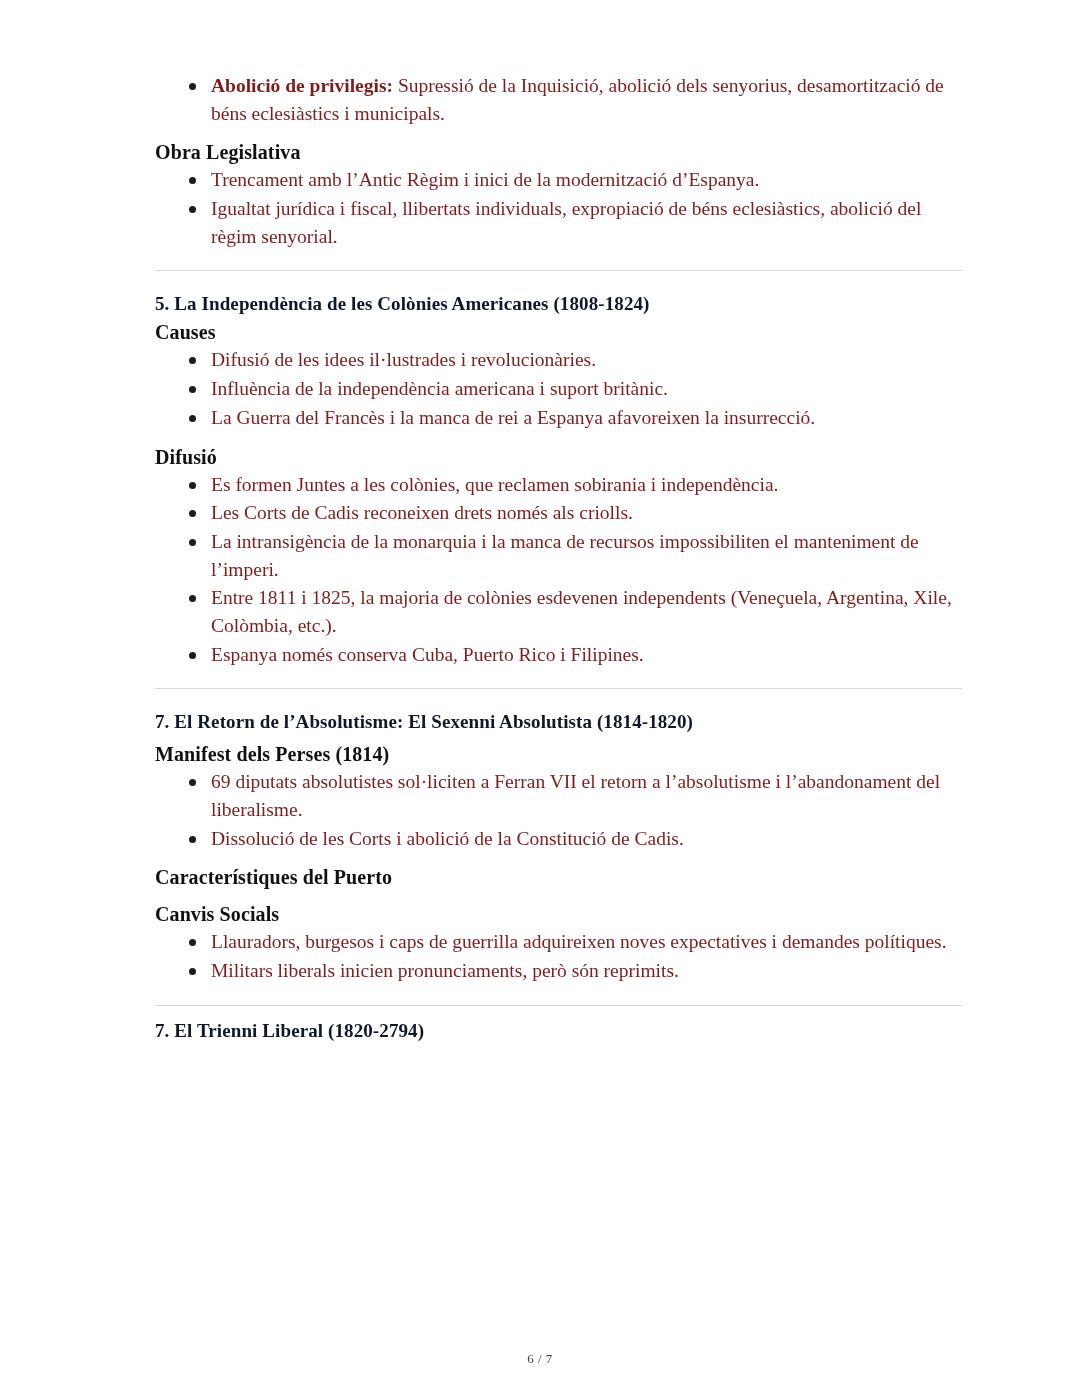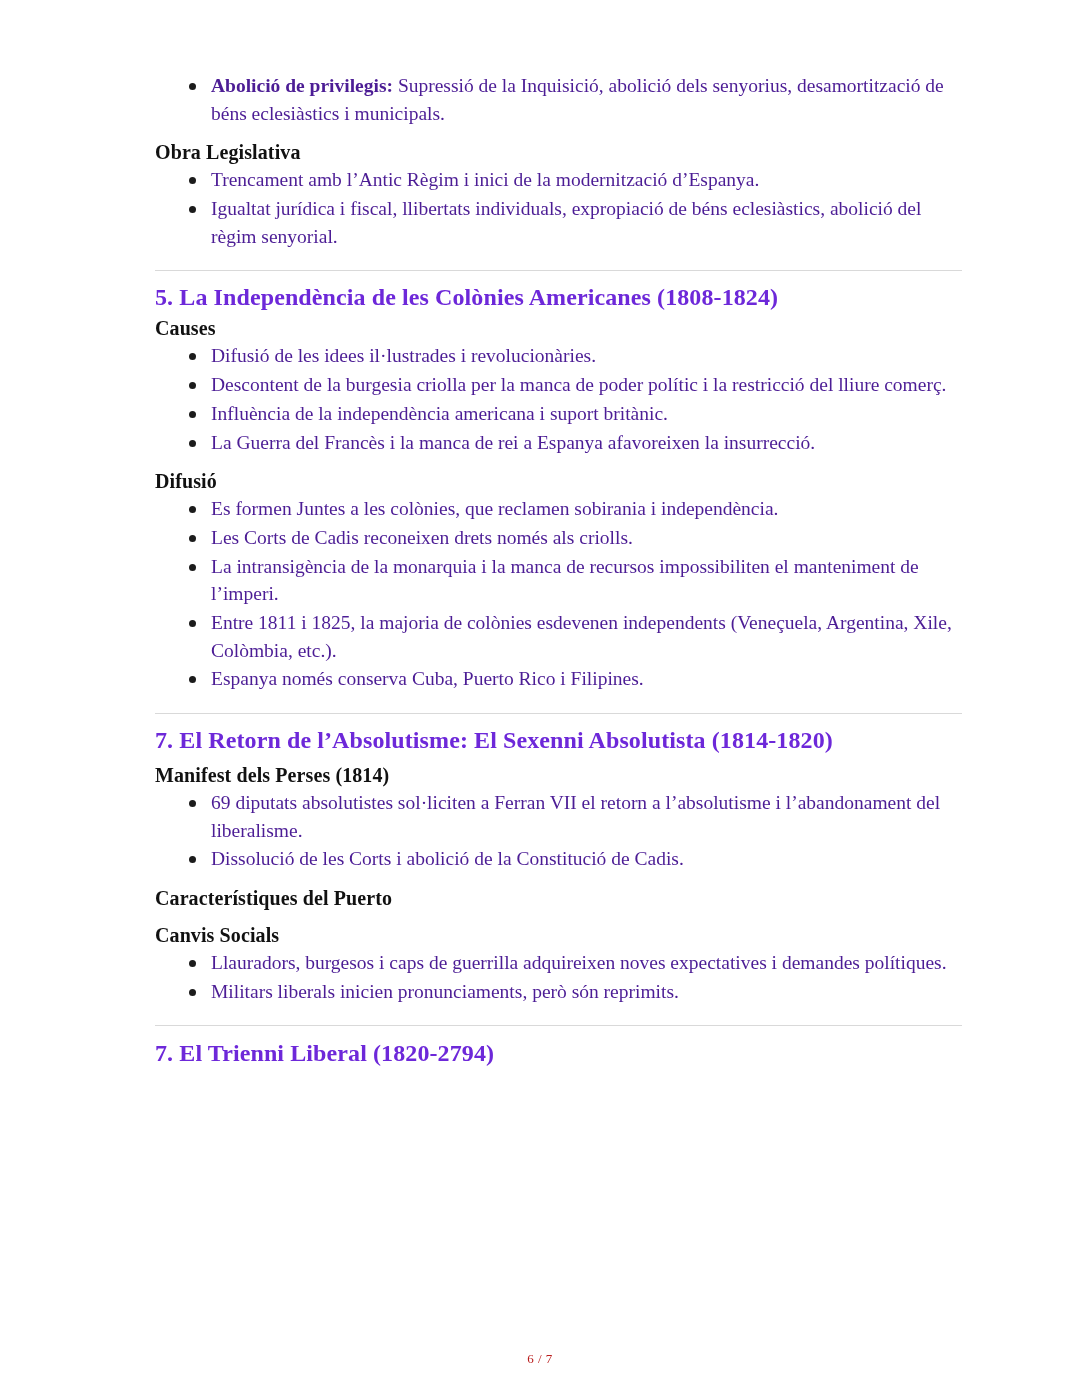--- a/index.html
+++ b/index.html
@@ -31,7 +31,7 @@
     line-height: 1.42;
     margin: 0 0 1px 0;
     padding-left: 26px;
-    color: #4c1d95;
+    color: #7f1d1d;
   }
   ul.bullets li::before {
     content: "";

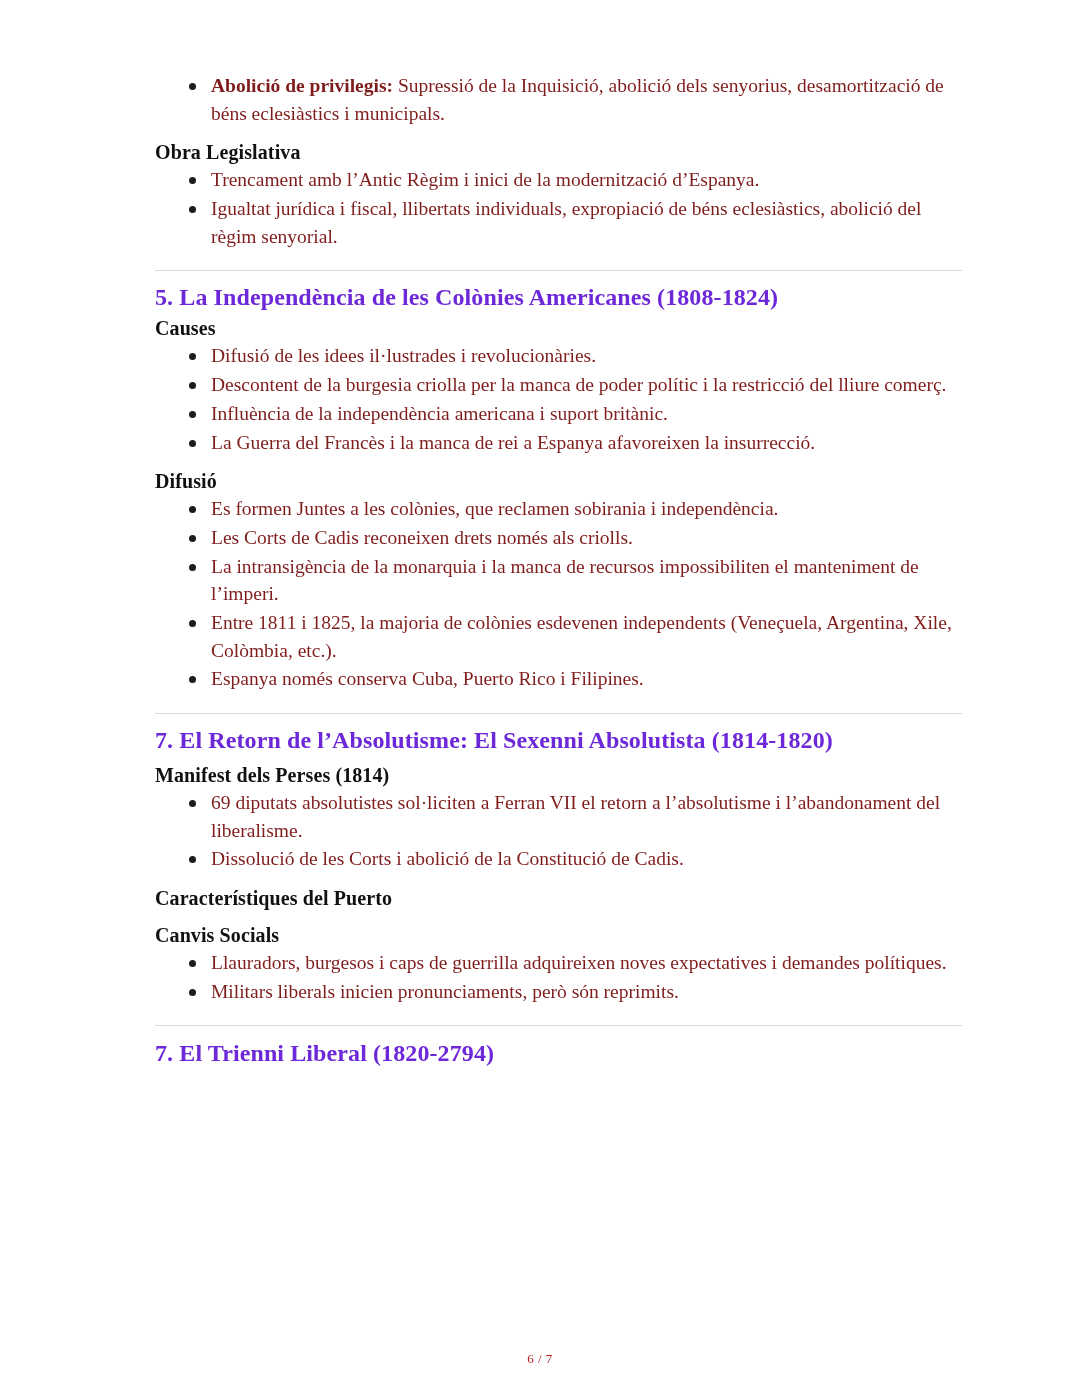--- a/index.html
+++ b/index.html
@@ -54,10 +54,10 @@
     letter-spacing: .1px;
   }
   h2.sec {
-    font-size: 24px;
+    font-size: 19px;
     font-weight: bold;
-    margin: 13px 0 6px 0;
-    color: #6d28d9;
+    margin: 22px 0 6px 0;
+    color: #0f172a;
     letter-spacing: .1px;
   }
   hr.rule {

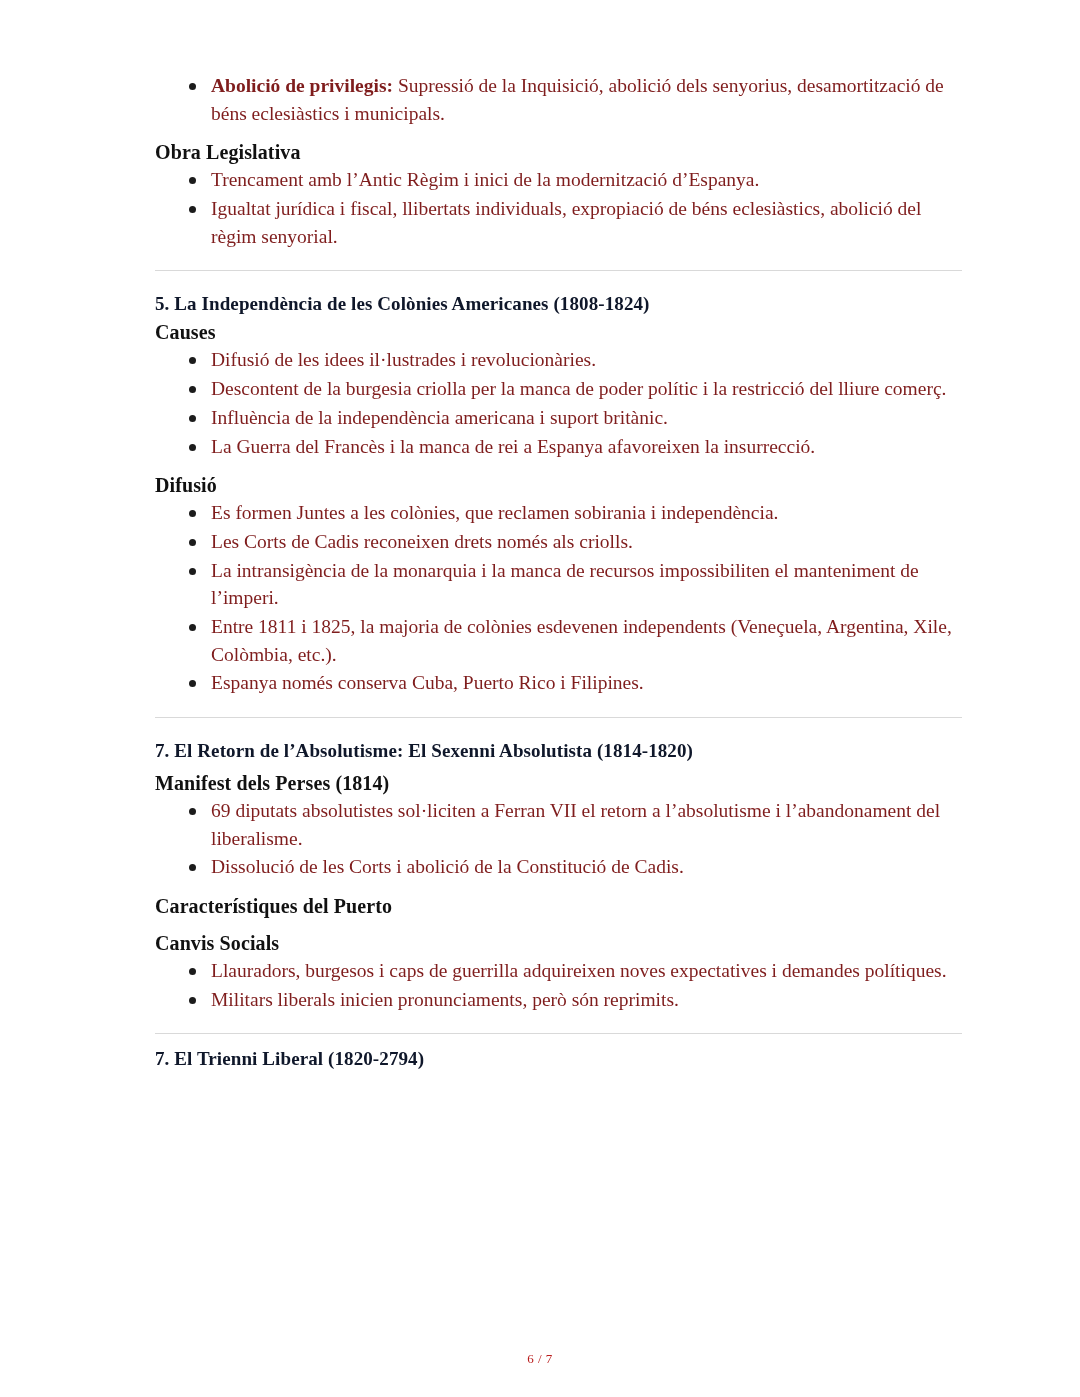--- a/index.html
+++ b/index.html
@@ -101,7 +101,6 @@
   <h3 class="sub" style="margin-top:6px">Causes</h3>
   <ul class="bullets">
     <li>Difusió de les idees il·lustrades i revolucionàries.</li>
-    <li>Descontent de la burgesia criolla per la manca de poder polític i la restricció del lliure comerç.</li>
     <li>Influència de la independència americana i suport britànic.</li>
     <li>La Guerra del Francès i la manca de rei a Espanya afavoreixen la insurrecció.</li>
   </ul>

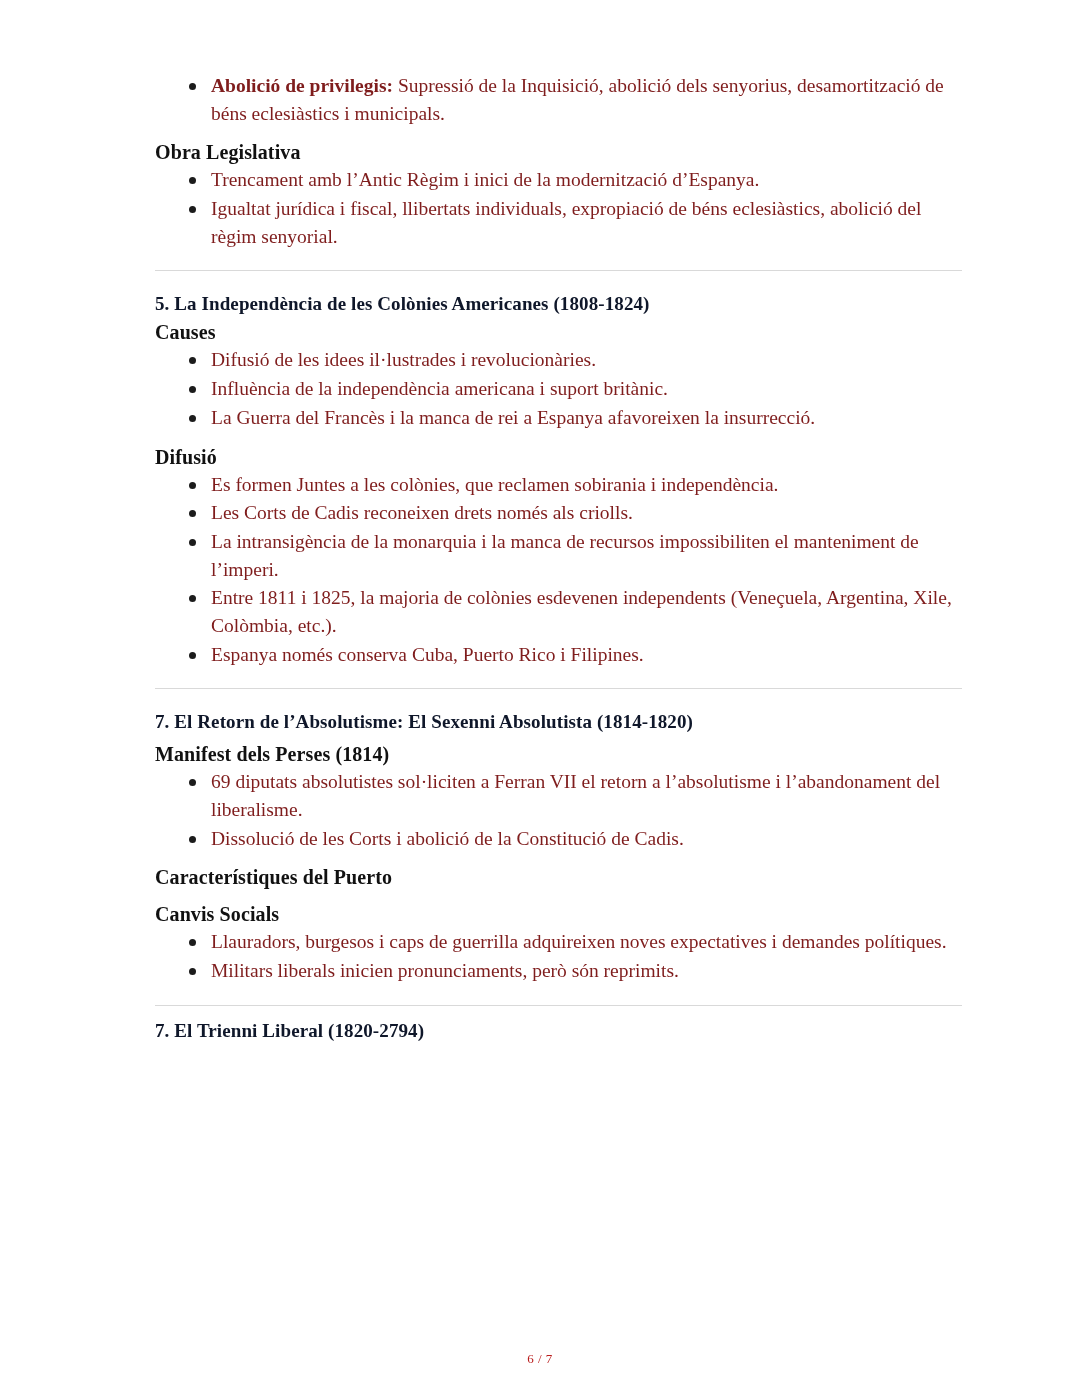--- a/index.html
+++ b/index.html
@@ -72,7 +72,7 @@
     bottom: 30px;
     text-align: center;
     font-size: 13px;
-    color: #b91c1c;
+    color: #404040;
     font-family: "Liberation Serif", serif;
     letter-spacing: .5px;
   }

